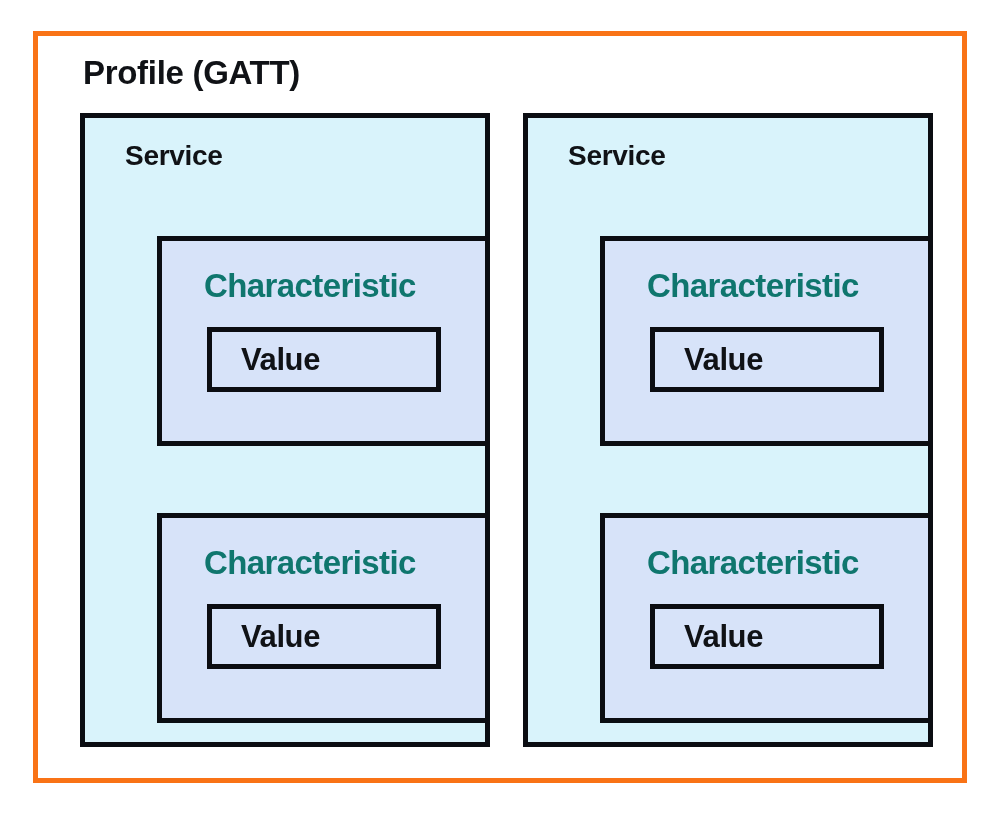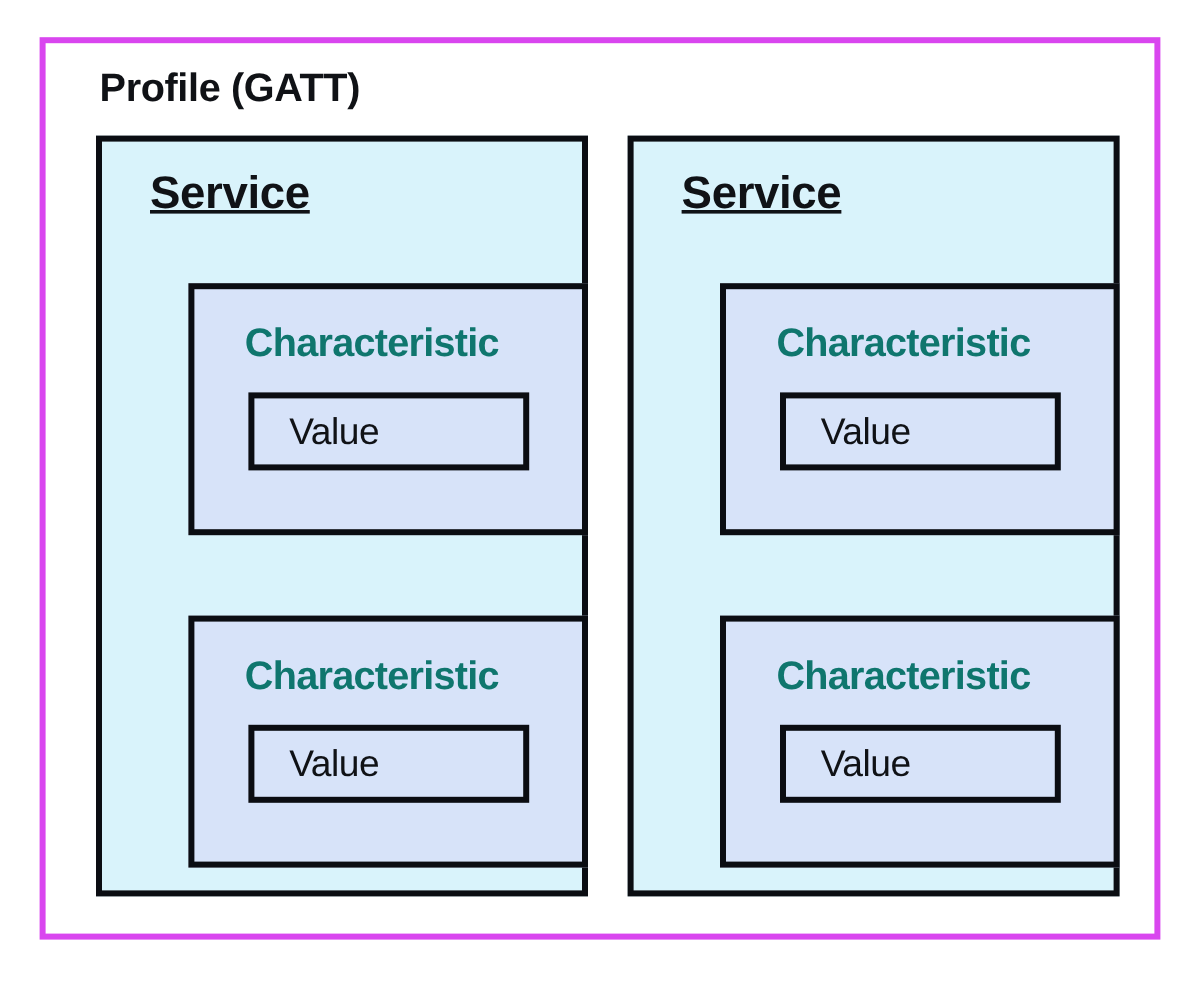--- a/index.html
+++ b/index.html
@@ -30,7 +30,7 @@
     width: 934px;
     height: 752px;
     box-sizing: border-box;
-    border: 5px solid #d946ef;
+    border: 5px solid #f97316;
     background: #ffffff;
   }
 

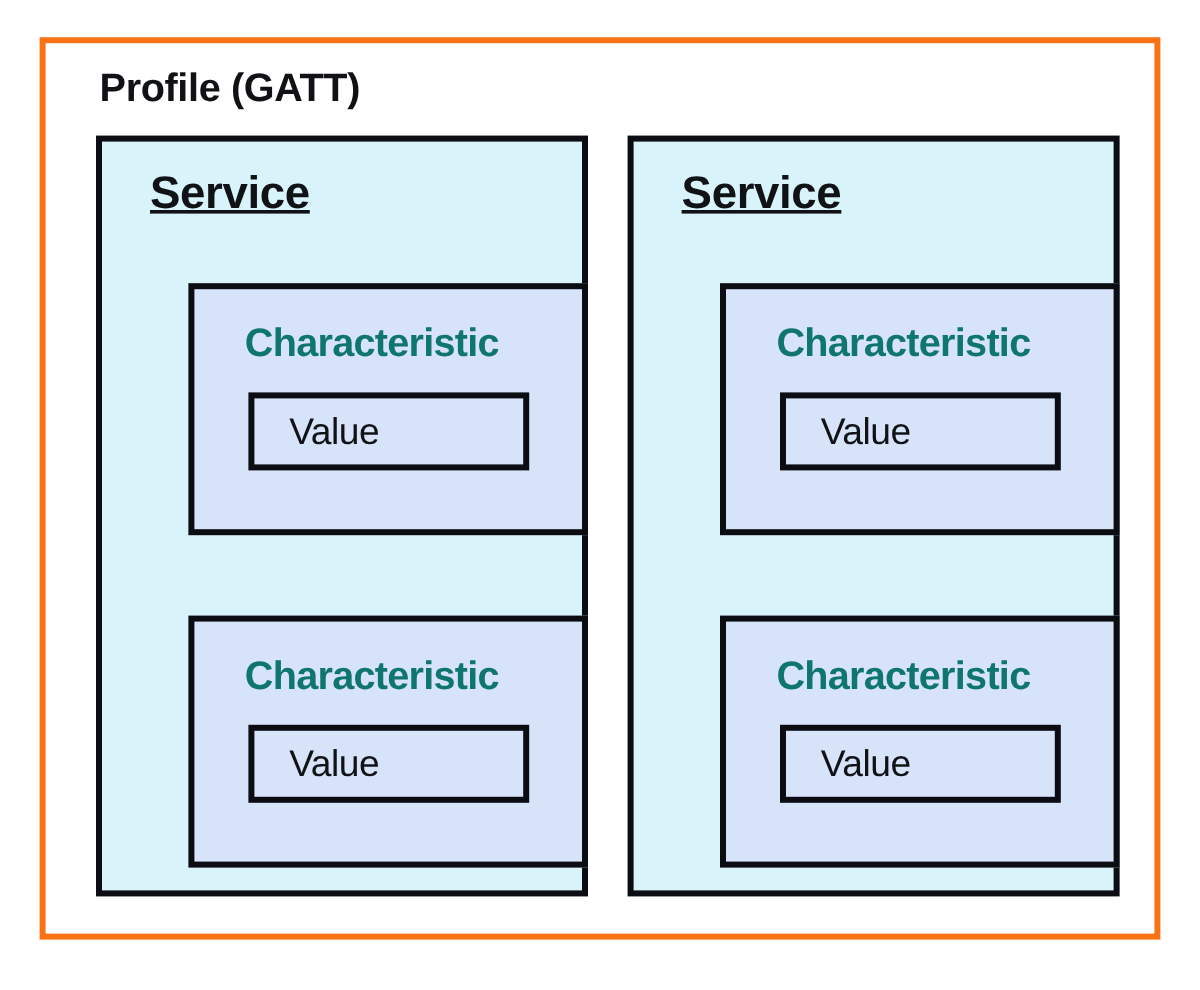--- a/index.html
+++ b/index.html
@@ -59,12 +59,11 @@
     position: absolute;
     left: 40px;
     top: 22px;
-    font-size: 38px;
+    font-size: 28px;
     font-weight: bold;
     color: #101216;
     letter-spacing: -0.3px;
     white-space: nowrap;
-    text-decoration: underline;
   }
 
   

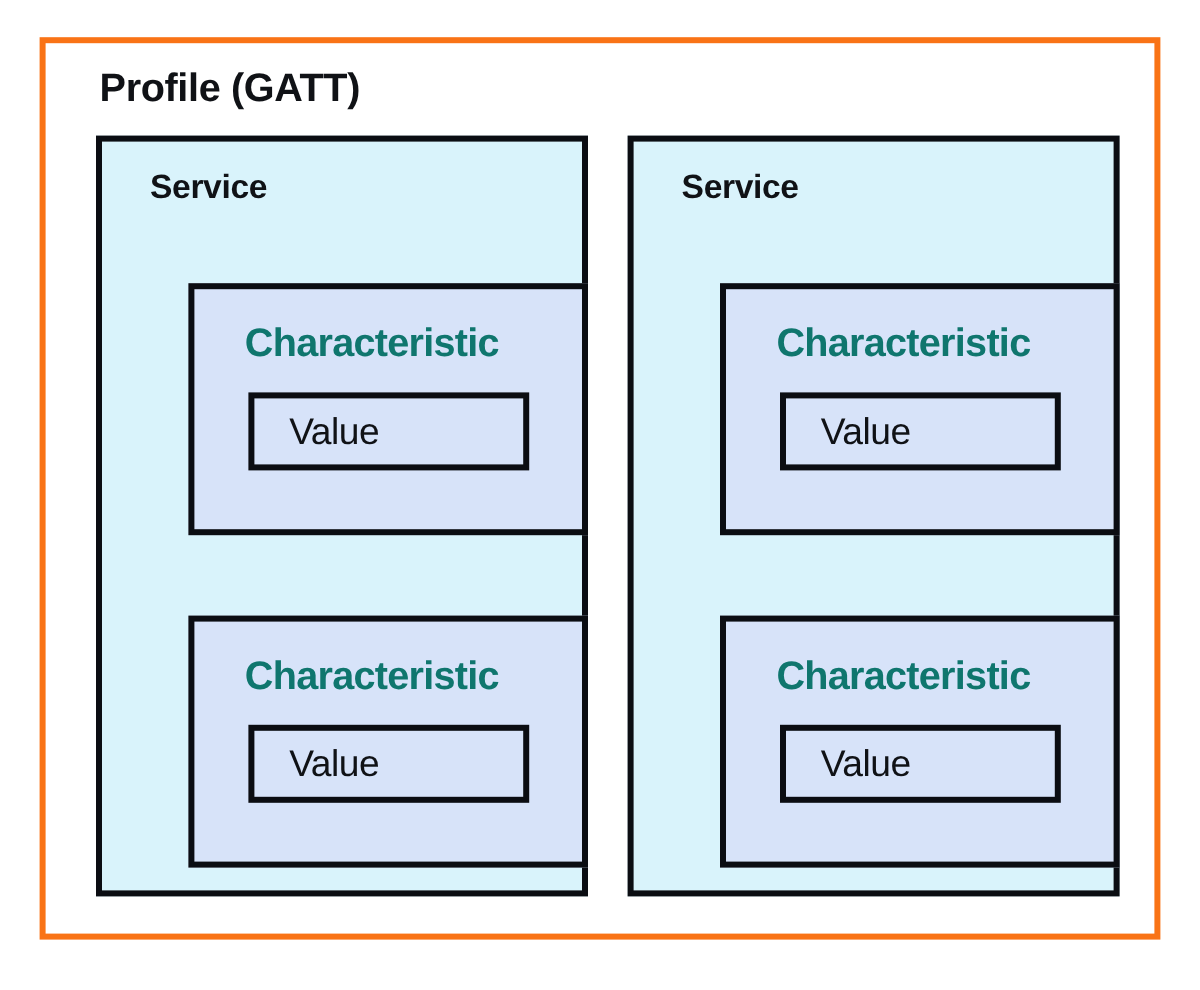--- a/index.html
+++ b/index.html
@@ -104,7 +104,7 @@
     left: 29px;
     top: 10px;
     font-size: 31px;
-    font-weight: normal;
+    font-weight: bold;
     color: #101216;
     letter-spacing: -0.4px;
     white-space: nowrap;

